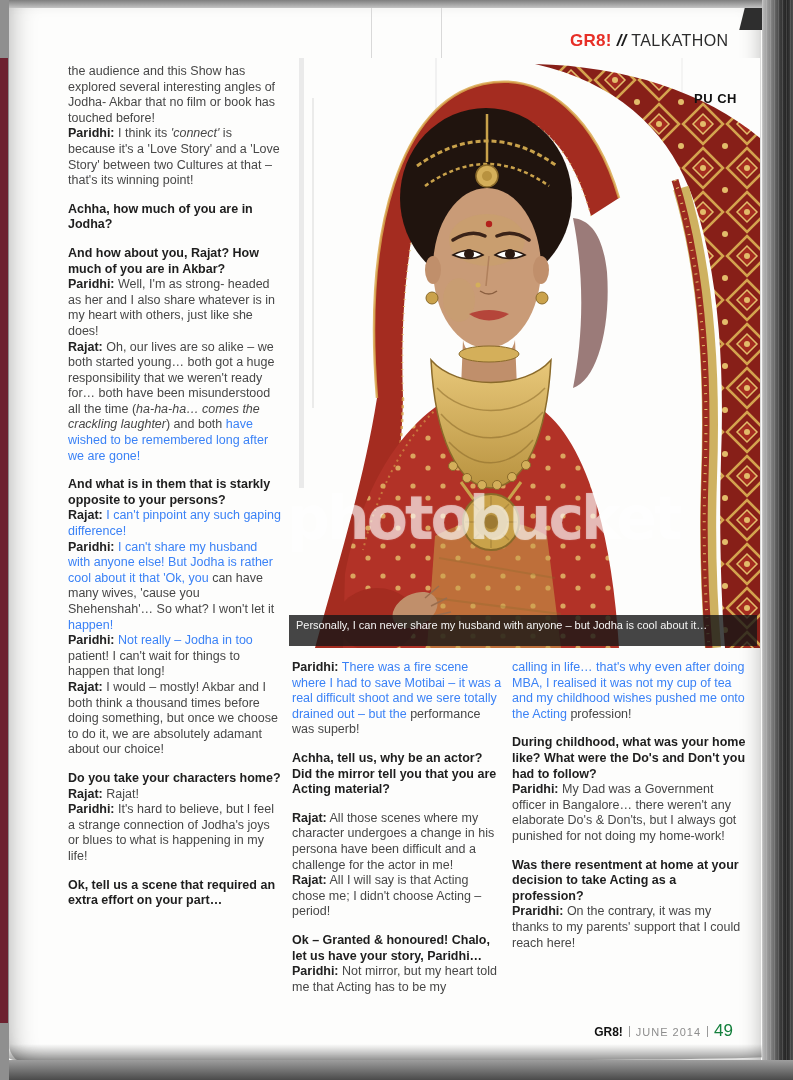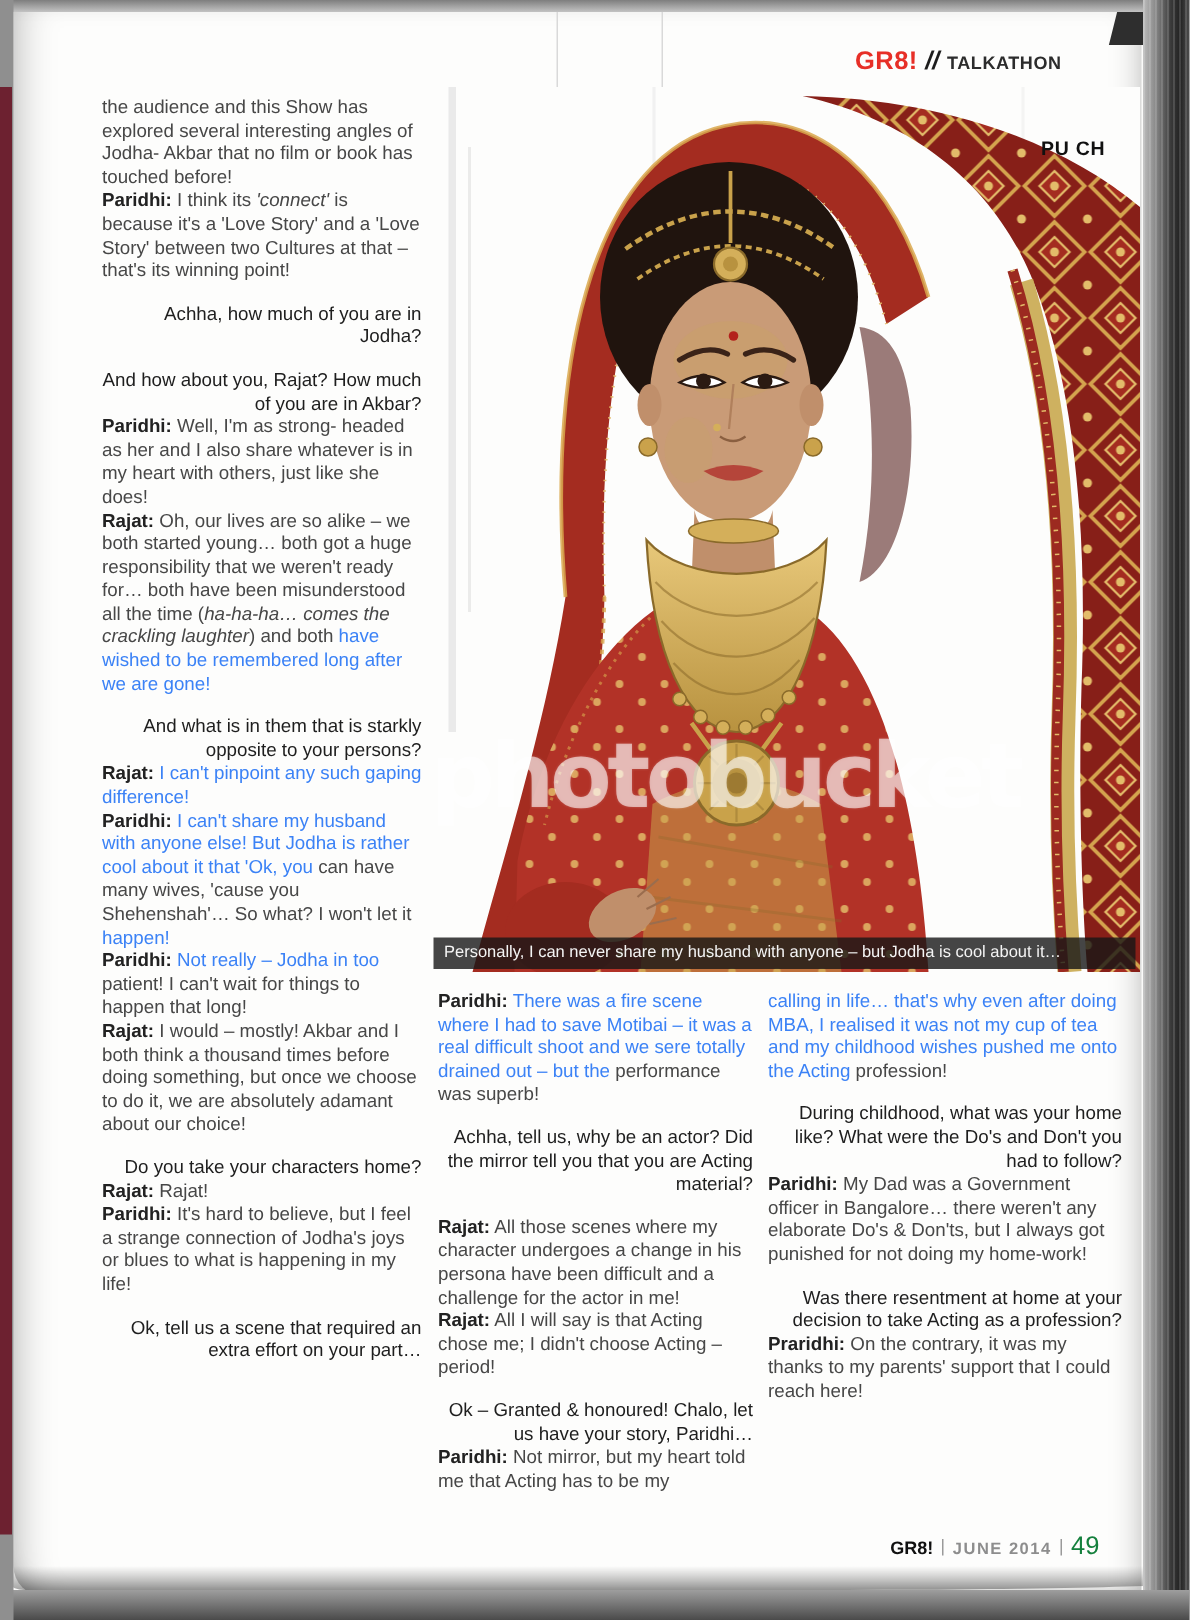--- a/index.html
+++ b/index.html
@@ -30,7 +30,7 @@
   .header{position:absolute;left:570px;top:31px;width:170px;display:flex;align-items:baseline;gap:5px;z-index:3;}
   .brand{font-size:17px;font-weight:800;color:#e72f27;letter-spacing:.3px;}
   .slashes{font-size:17px;font-weight:800;font-style:italic;color:#1c1c1c;}
-  .section{font-size:12px;font-weight:700;color:#2c2c2c;letter-spacing:.4px;}
+  .section{font-size:16px;font-weight:400;color:#2c2c2c;letter-spacing:.4px;}
   .corner-note{position:absolute;left:694px;top:91px;font-size:13px;font-weight:700;color:#111;z-index:4;letter-spacing:.5px;}
   
   .col{position:absolute;font-size:12.5px;line-height:15.6px;color:#474747;z-index:3;}

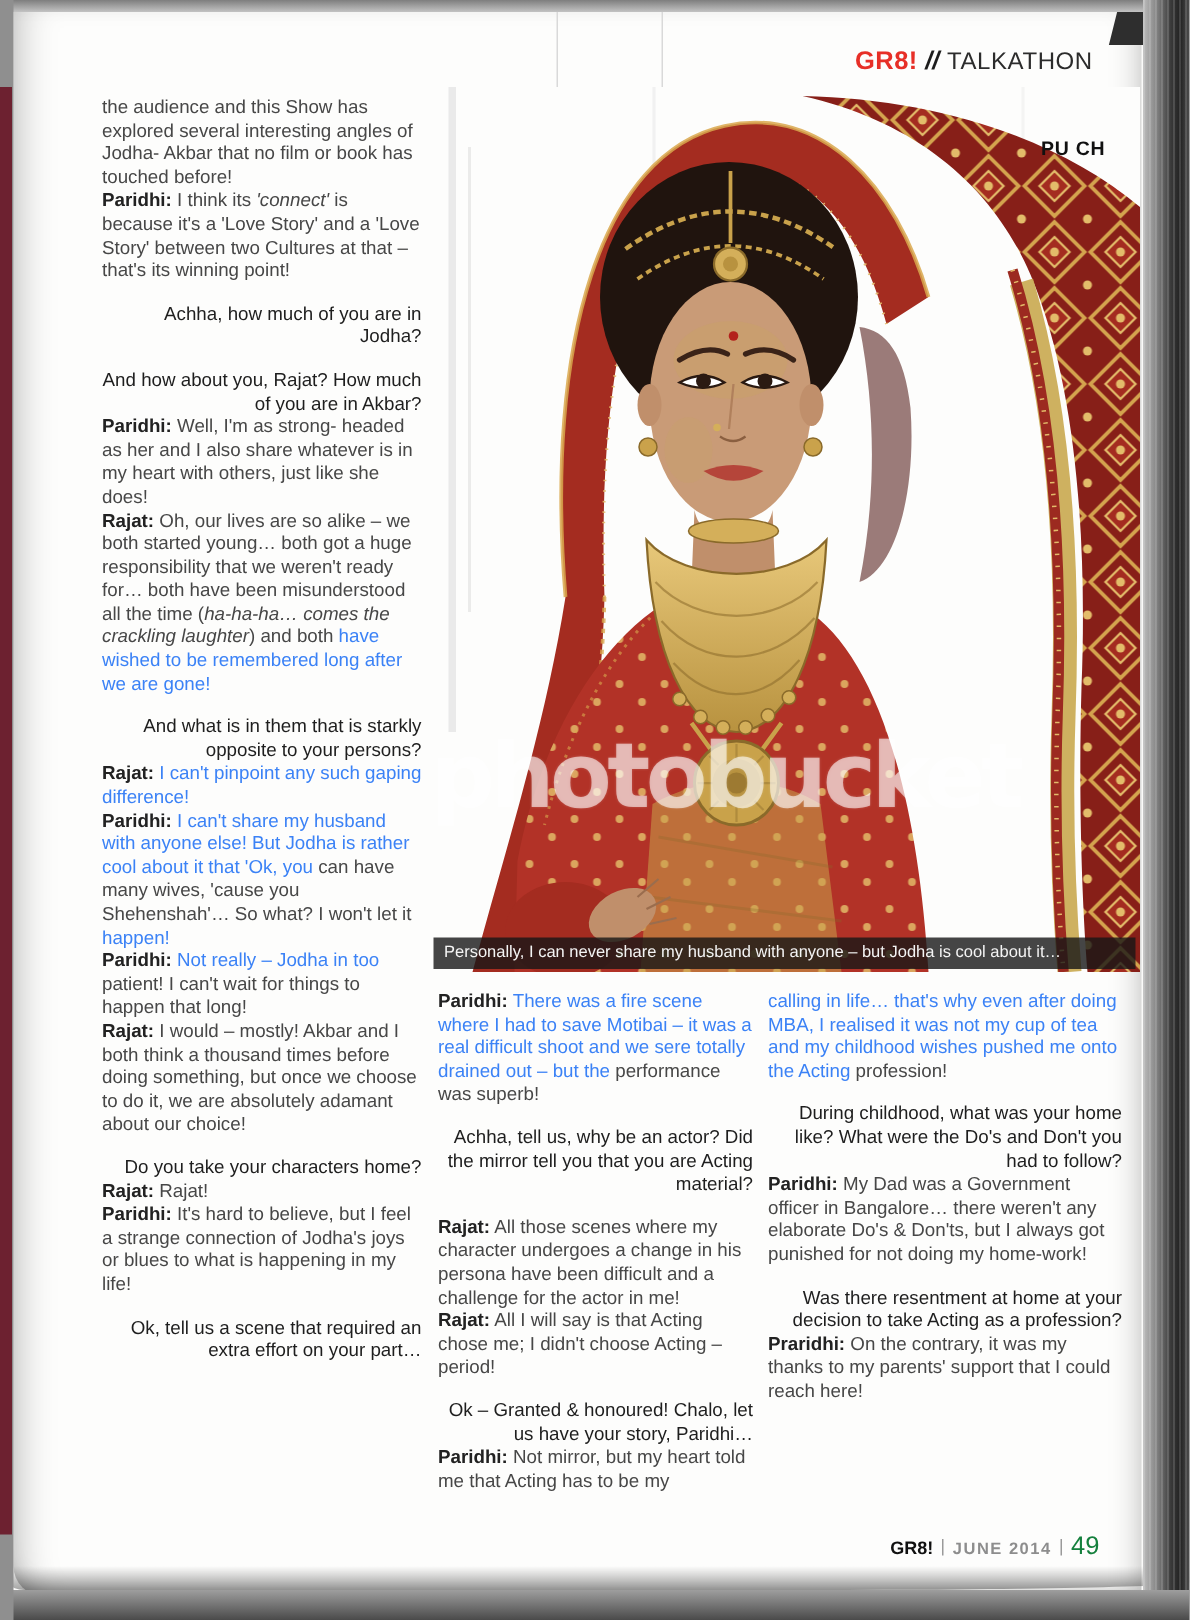--- a/index.html
+++ b/index.html
@@ -39,7 +39,7 @@
   .col-right{left:512px;top:660px;width:236px;}
   .para{margin:0;}
   .gap{margin-top:13px;}
-  .q{font-weight:normal;color:#1e1e1e;text-align:right;}
+  .q{font-weight:bold;color:#1e1e1e;}
   .qg{color:#8ea69b;}
   .run-b{font-weight:bold;color:#222;}
   .run-i{font-style:italic;}

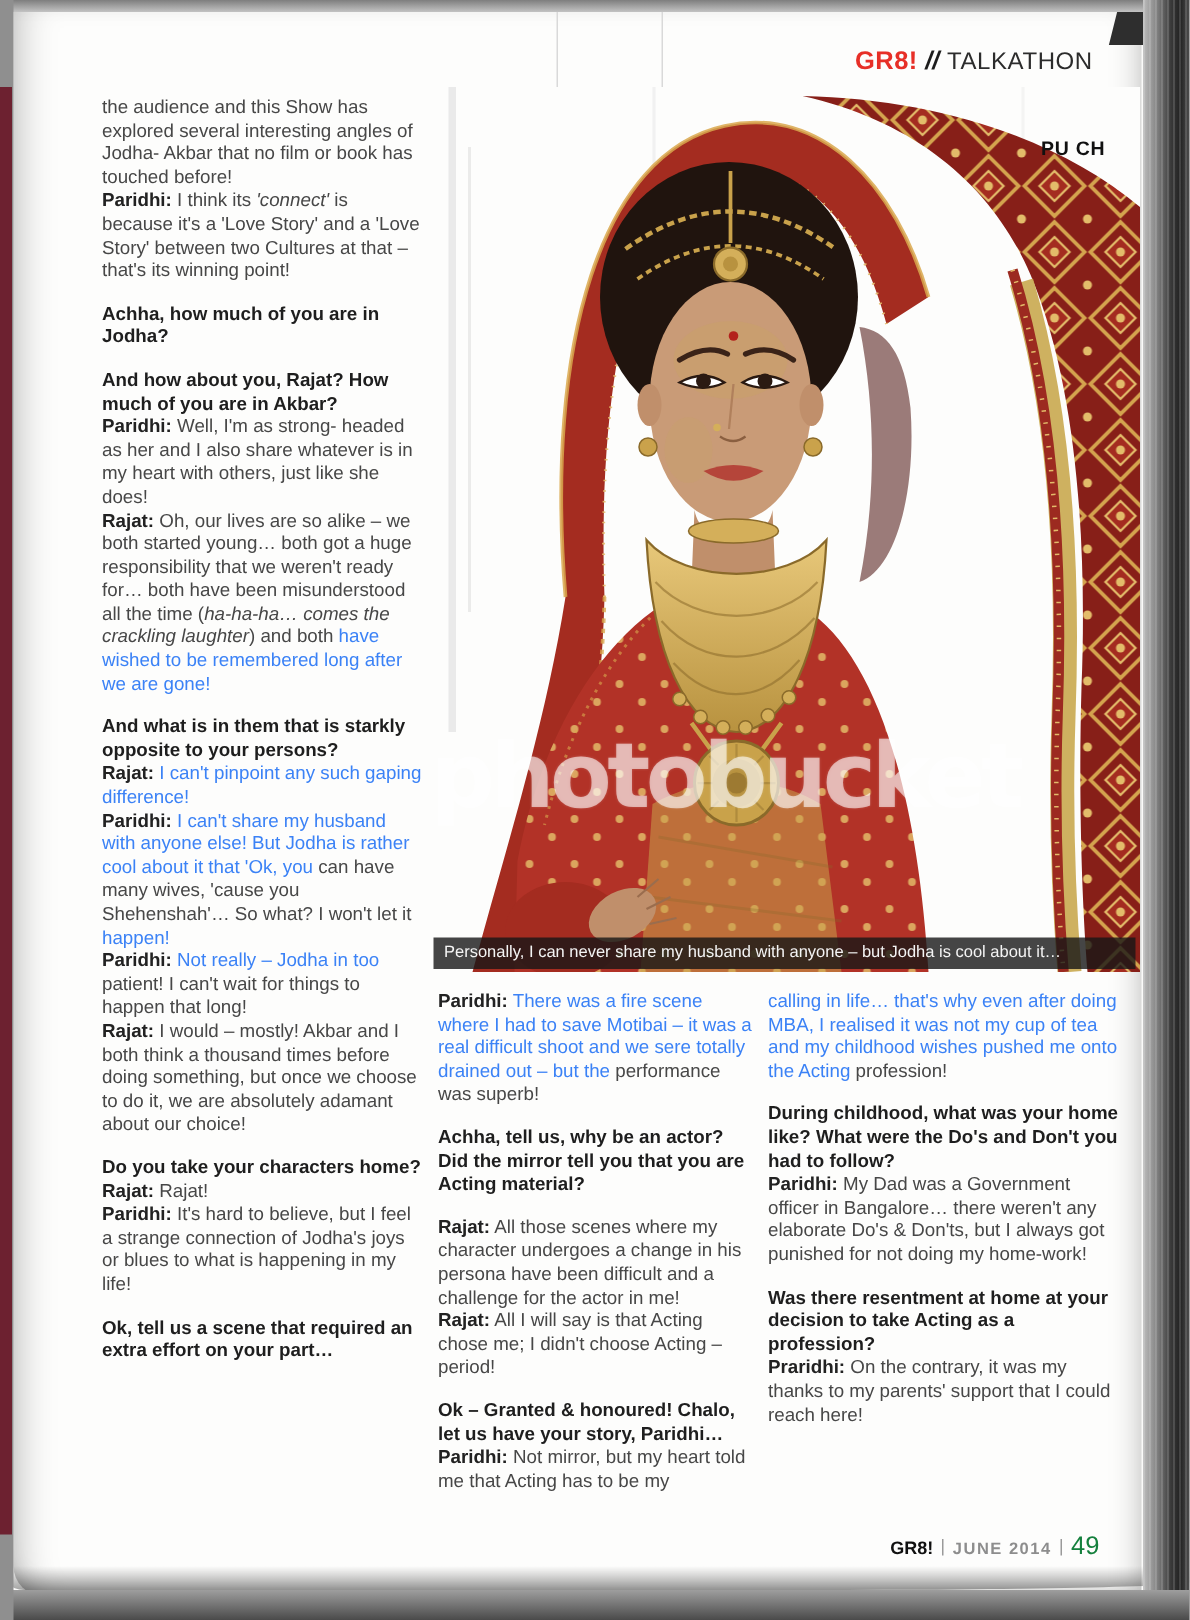--- a/index.html
+++ b/index.html
@@ -51,7 +51,7 @@
              font-family:"DejaVu Sans", sans-serif;font-weight:700;font-size:60px;
              color:rgba(255,255,255,.58);letter-spacing:-3px;white-space:nowrap;
              text-shadow:0 0 2px rgba(255,255,255,.2);}
-  .caption{position:absolute;left:4px;bottom:2px;width:468px;height:21px;z-index:4;
+  .caption{position:absolute;left:4px;bottom:2px;width:468px;height:31px;z-index:4;
            background:rgba(22,22,22,.8);color:#f4f4f4;font-size:11px;line-height:21px;
            padding-left:7px;box-sizing:border-box;white-space:nowrap;overflow:hidden;}
   

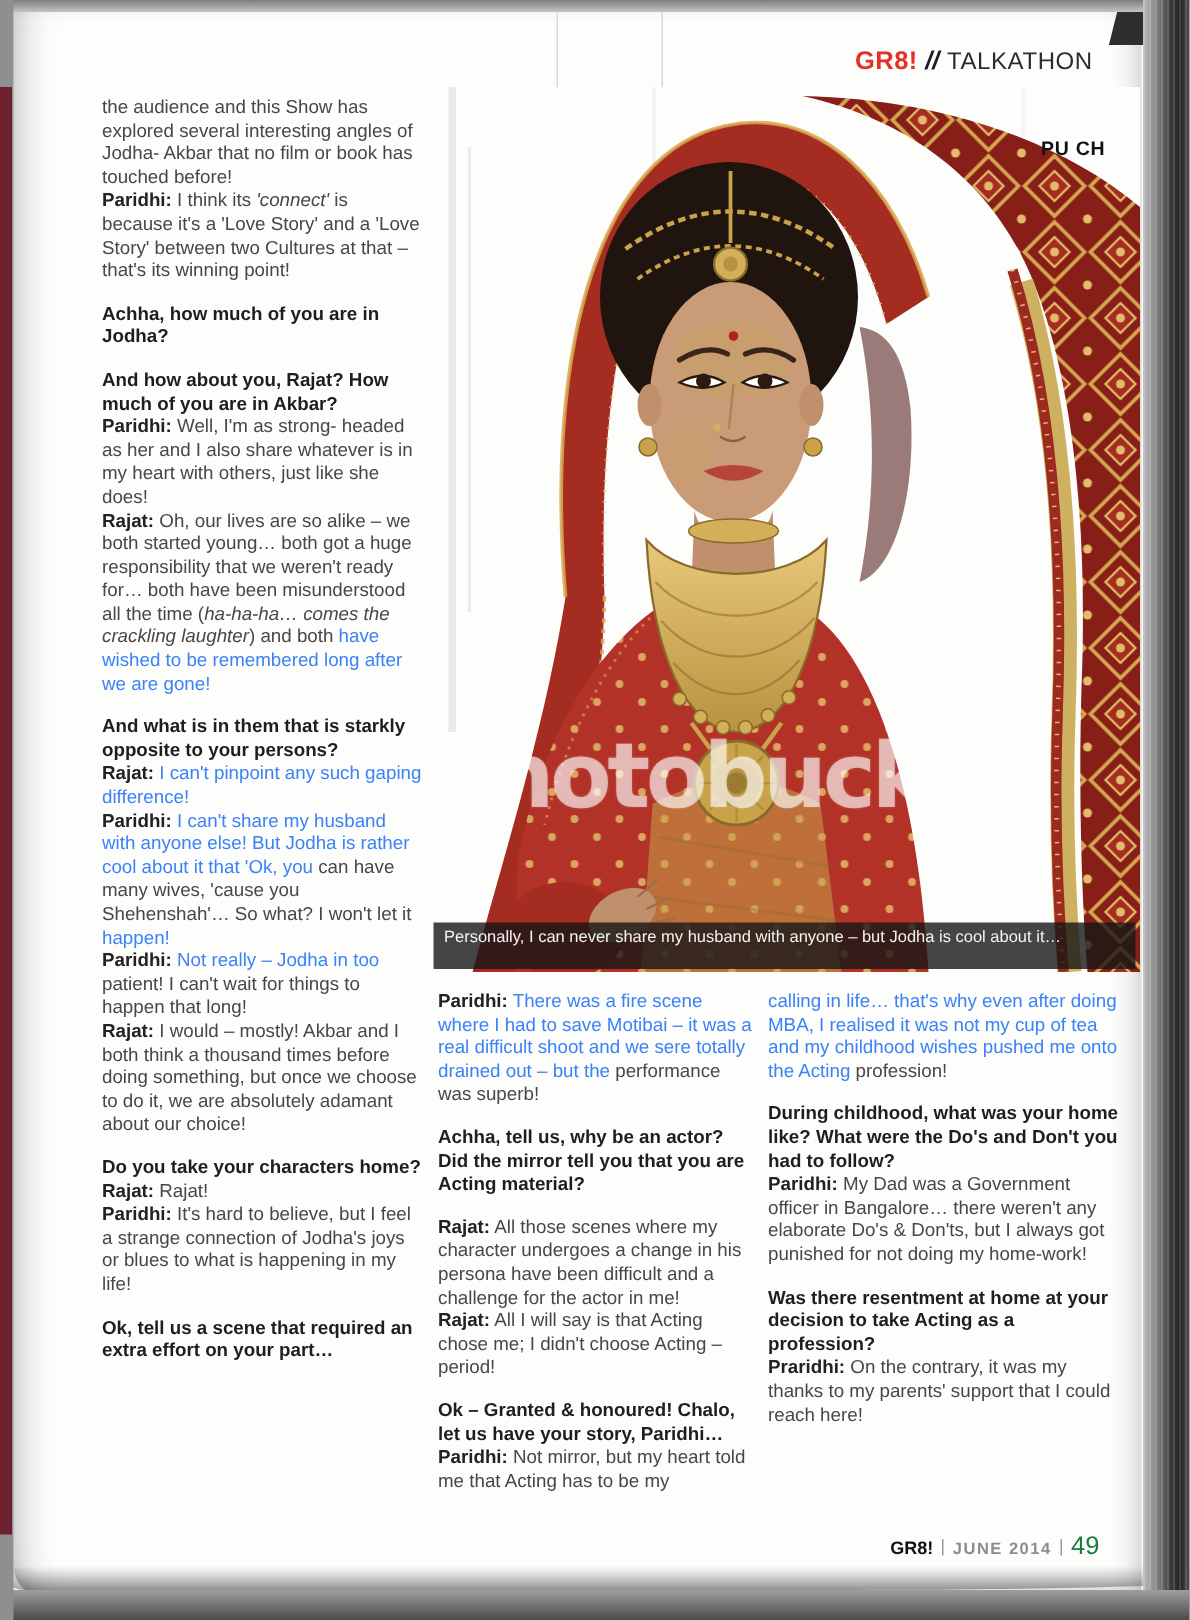--- a/index.html
+++ b/index.html
@@ -59,7 +59,7 @@
           align-items:baseline;gap:6px;z-index:3;}
   .f-brand{font-size:12px;font-weight:800;color:#101010;}
   .f-div{display:inline-block;width:1px;height:11px;background:#9a9a9a;align-self:center;}
-  .f-issue{font-size:11px;color:#8d8d8d;letter-spacing:1px;font-weight:bold;}
+  .f-issue{font-size:11px;color:#8d8d8d;letter-spacing:1px;}
   .f-page{font-size:17px;color:#15803d;}
 </style>
 </head>

